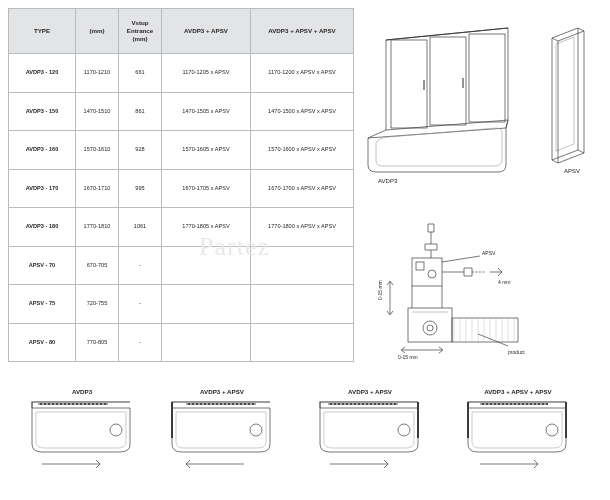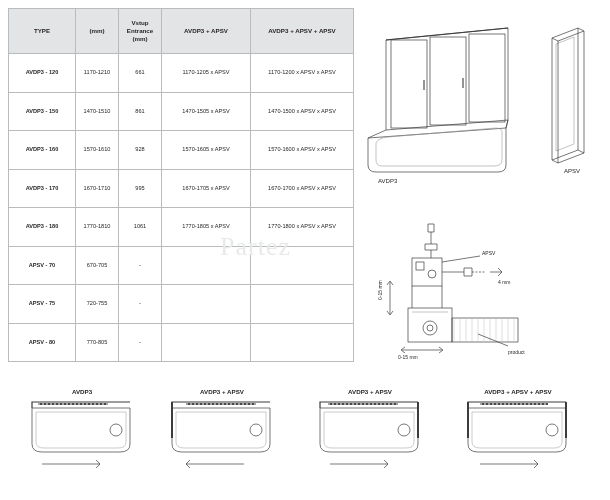--- a/index.html
+++ b/index.html
@@ -63,7 +63,7 @@
   
   .watermark {
     position: absolute;
-    left: 220px;
+    left: 199px;
     top: 232px;
     font-size: 26px;
     color: #e8e9ea;

